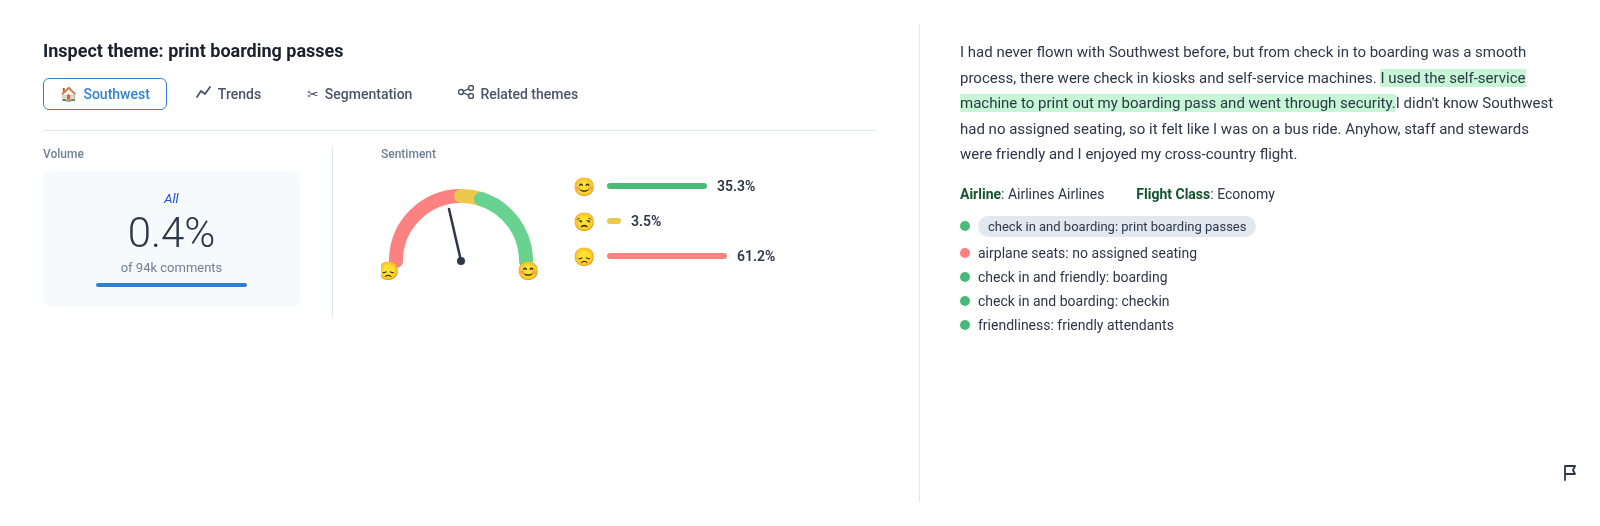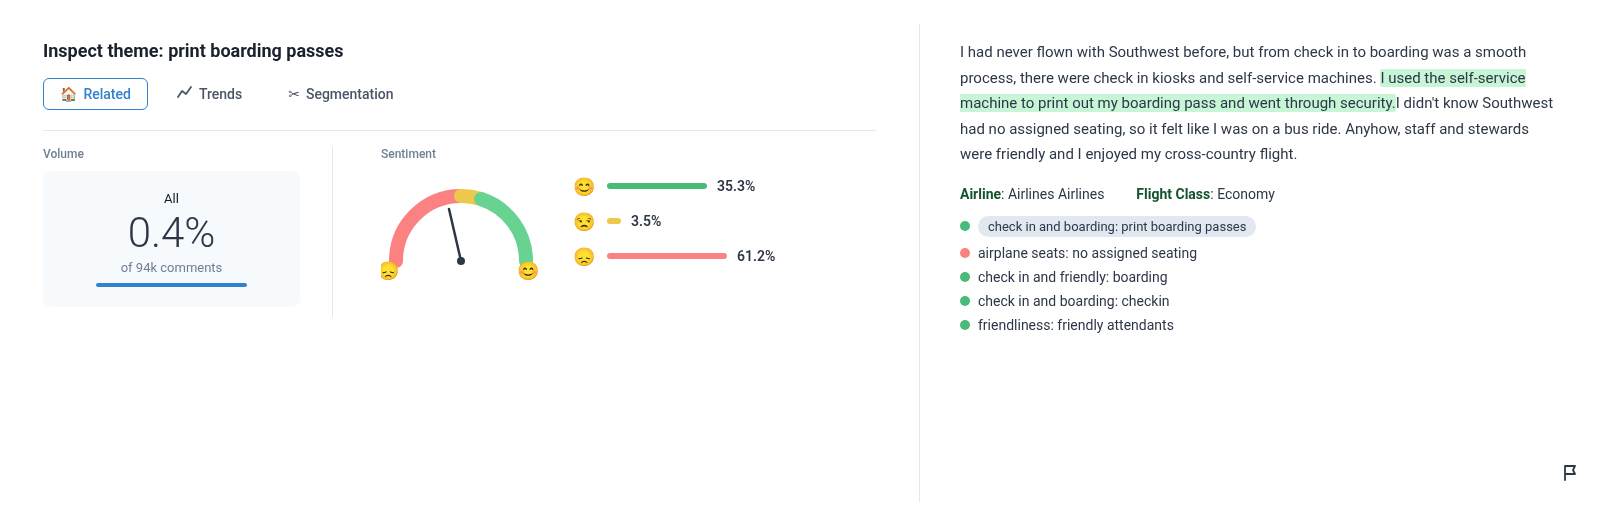--- a/index.html
+++ b/index.html
@@ -236,7 +236,7 @@
     <div class="tabs">
       <div class="tab active">
         <span class="tab-icon">🏠</span>
-        <span>Related</span>
+        <span>Southwest</span>
       </div>
       <div class="tab">
         <span class="tab-icon">

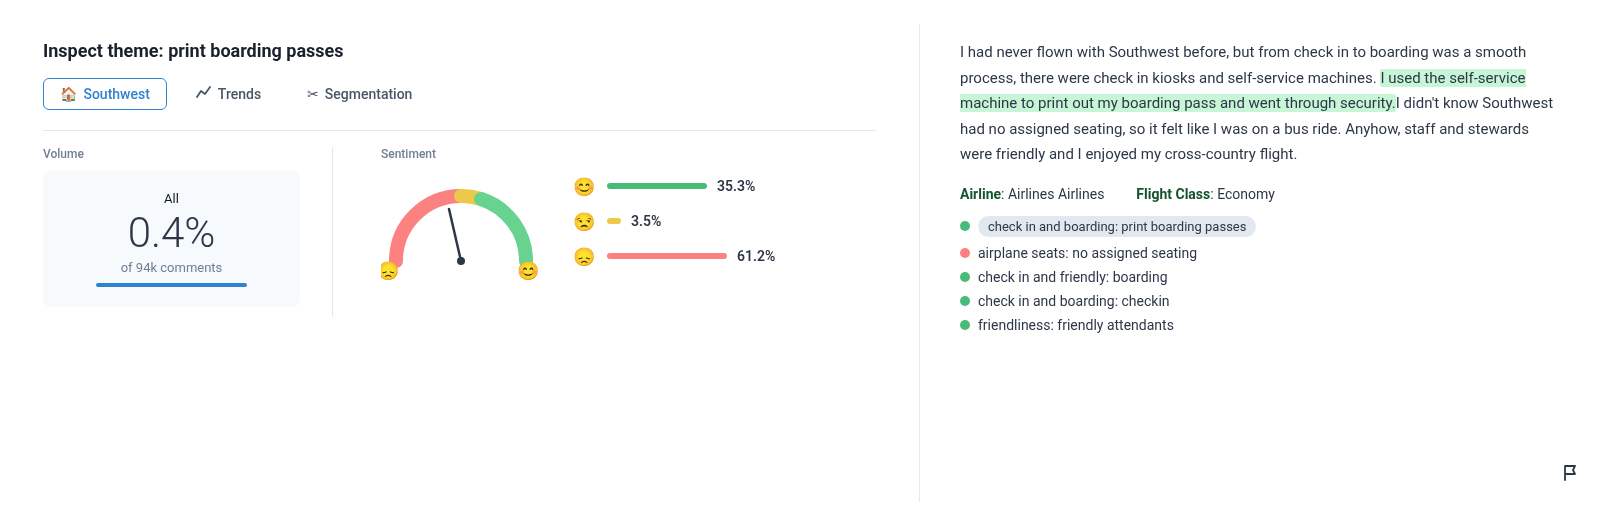--- a/index.html
+++ b/index.html
@@ -250,6 +250,18 @@
         <span class="tab-icon">✂</span>
         <span>Segmentation</span>
       </div>
+      <div class="tab">
+        <span class="tab-icon">
+          <svg width="16" height="14" viewBox="0 0 16 14" fill="none">
+              <circle cx="3" cy="7" r="2.5" stroke="#4a5568" stroke-width="1.5"></circle>
+              <circle cx="13" cy="3" r="2.5" stroke="#4a5568" stroke-width="1.5"></circle>
+              <circle cx="13" cy="11" r="2.5" stroke="#4a5568" stroke-width="1.5"></circle>
+              <line x1="5.2" y1="6.1" x2="10.8" y2="3.9" stroke="#4a5568" stroke-width="1.3"></line>
+              <line x1="5.2" y1="7.9" x2="10.8" y2="10.1" stroke="#4a5568" stroke-width="1.3"></line>
+            </svg>
+        </span>
+        <span>Related themes</span>
+      </div>
     </div>
 
     <hr class="divider">

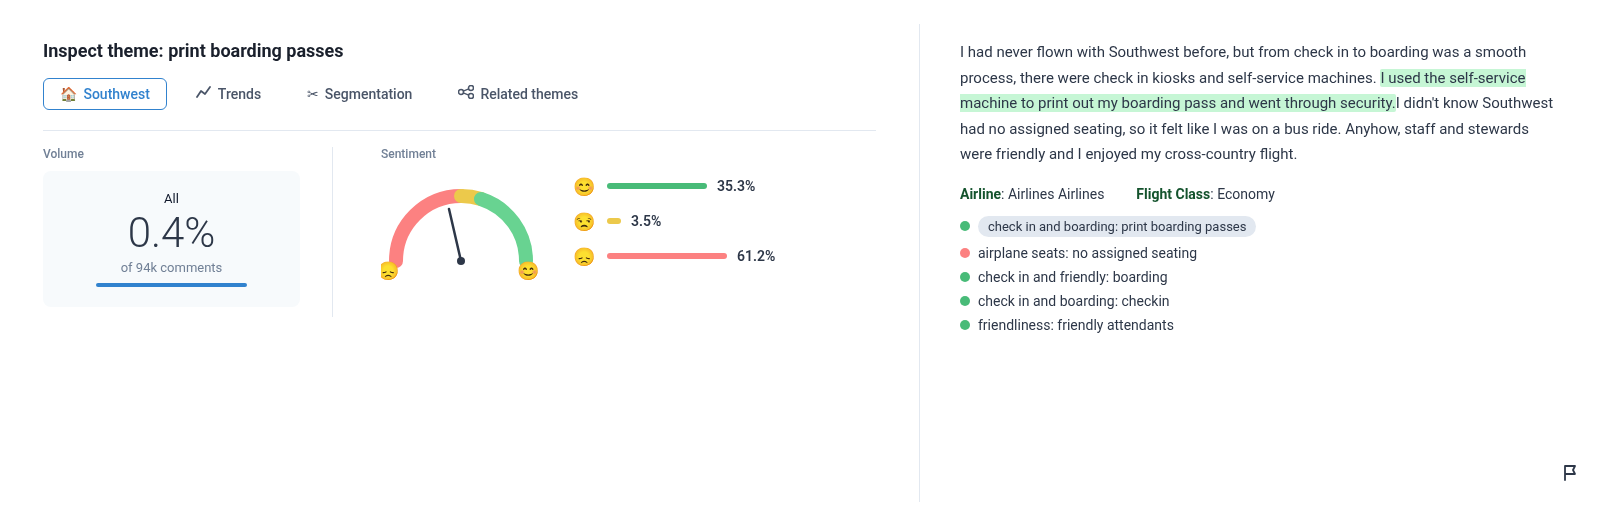--- a/index.html
+++ b/index.html
@@ -95,8 +95,9 @@
     }
     .volume-sub {
       font-size: 13px;
-      color: #0f172a;
+      color: #1d4ed8;
       margin-bottom: 4px;
+      font-style: italic;
     }
     .volume-percent {
       font-size: 42px;

